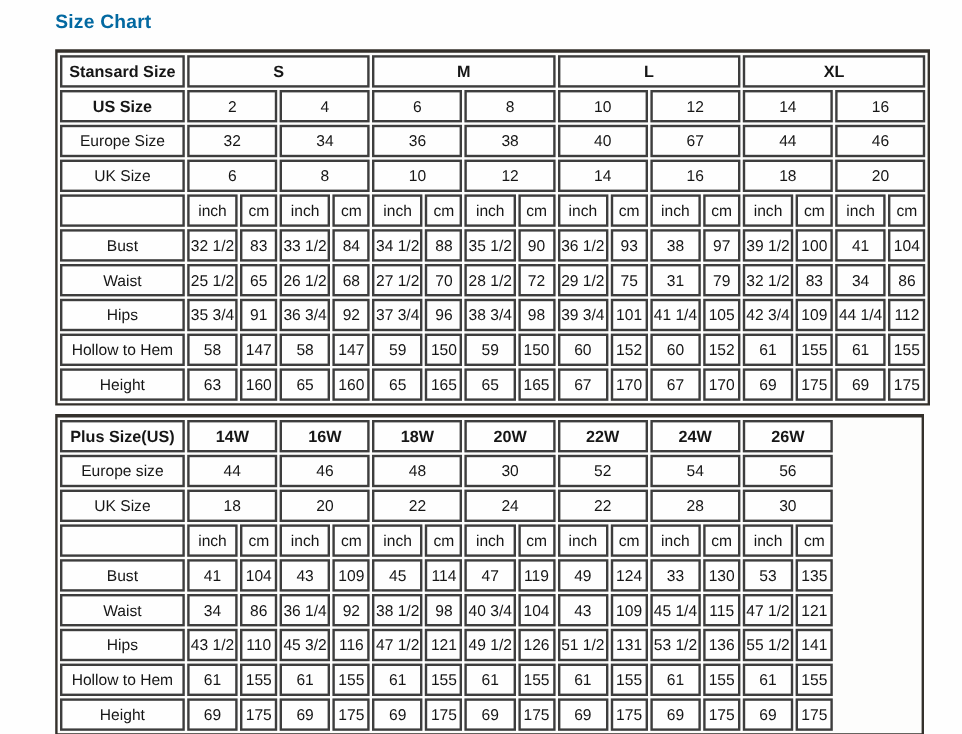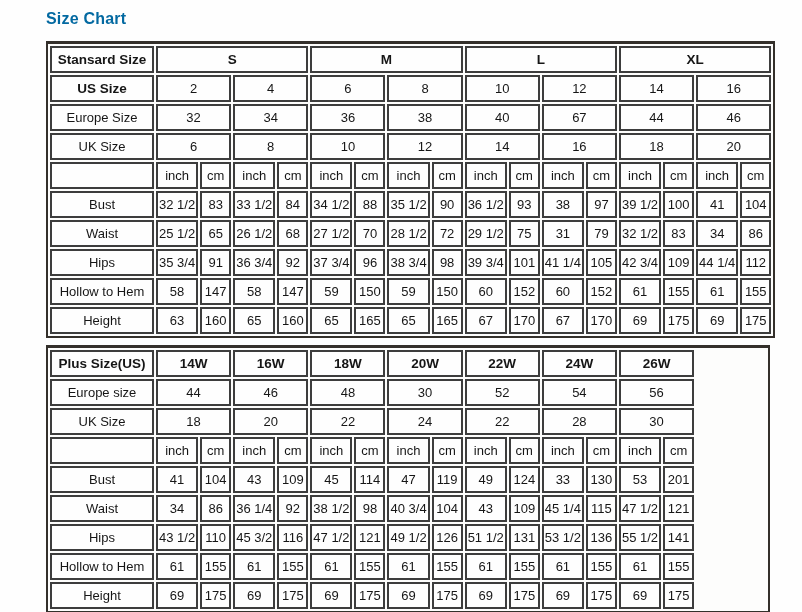--- a/index.html
+++ b/index.html
@@ -321,7 +321,7 @@
           <td>33</td>
           <td>130</td>
           <td>53</td>
-          <td>201</td>
+          <td>135</td>
         </tr>
         <tr>
           <td>Waist</td>

